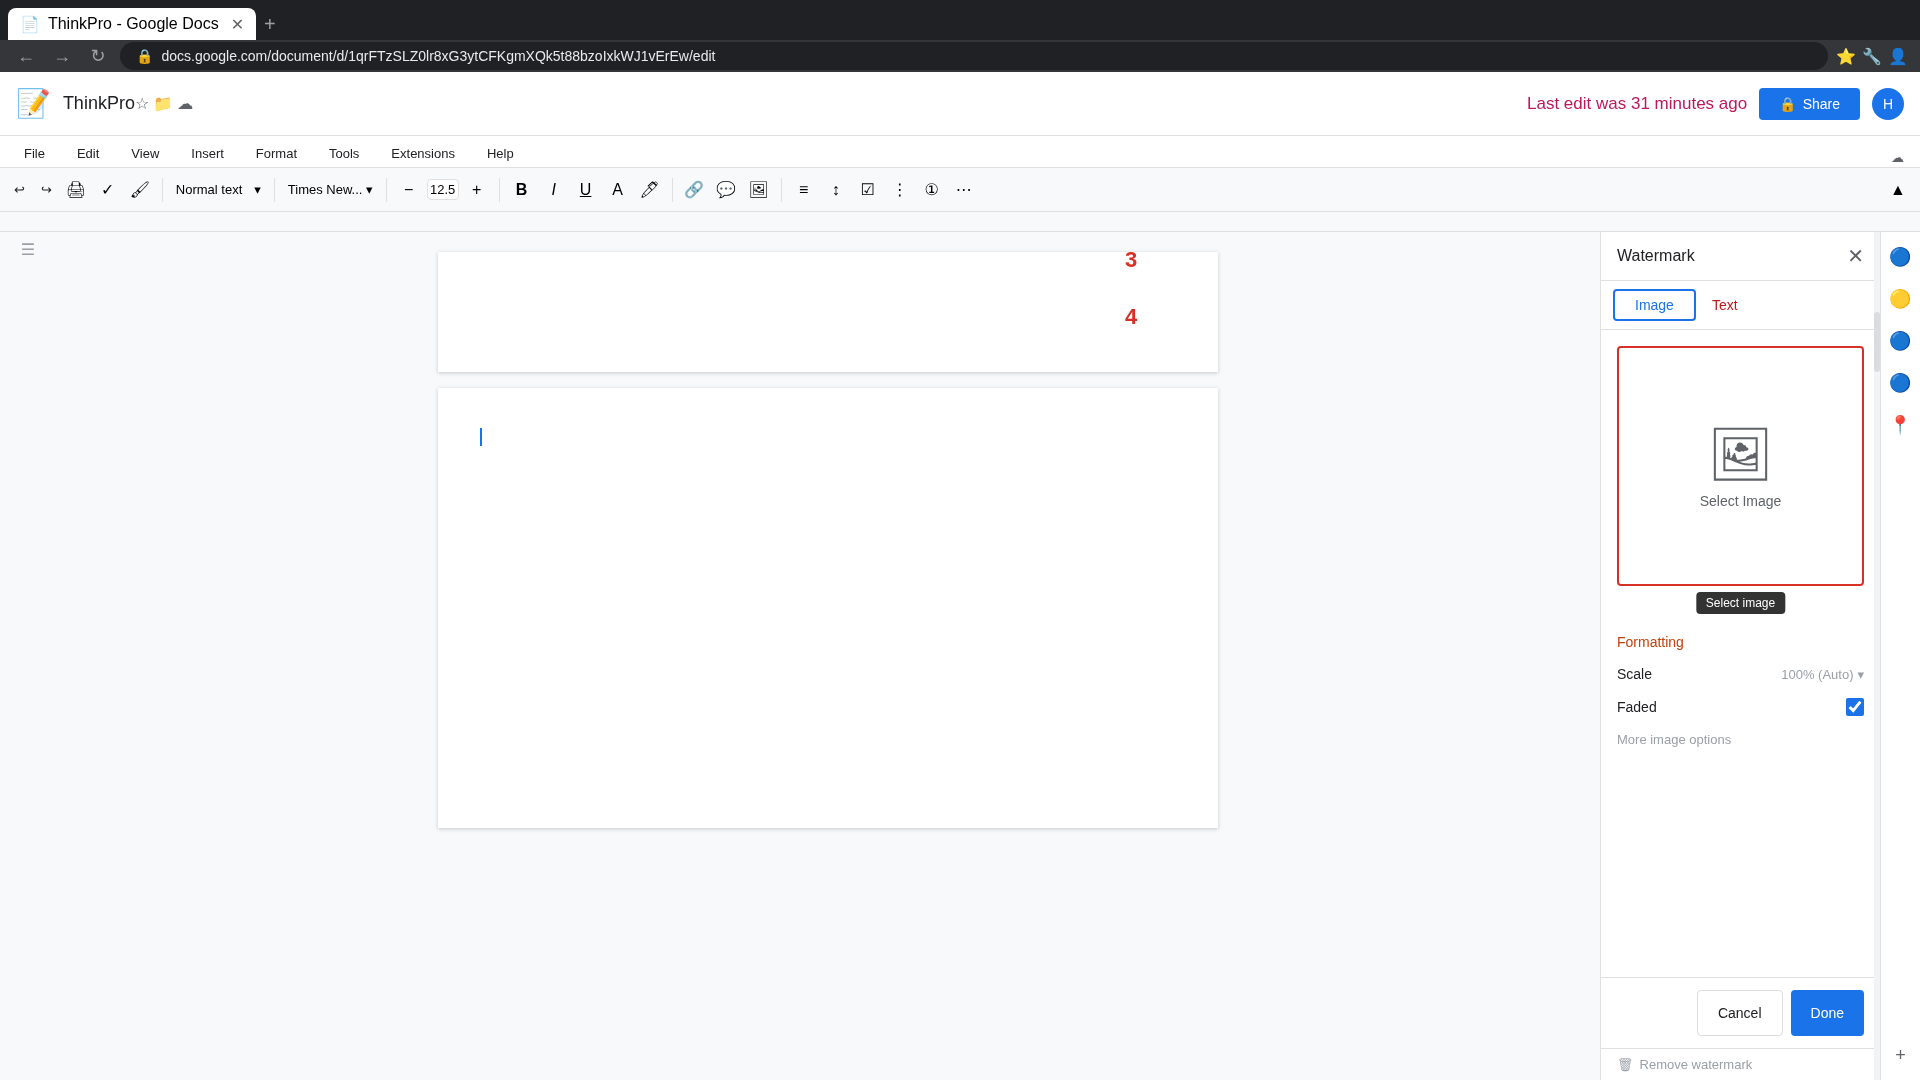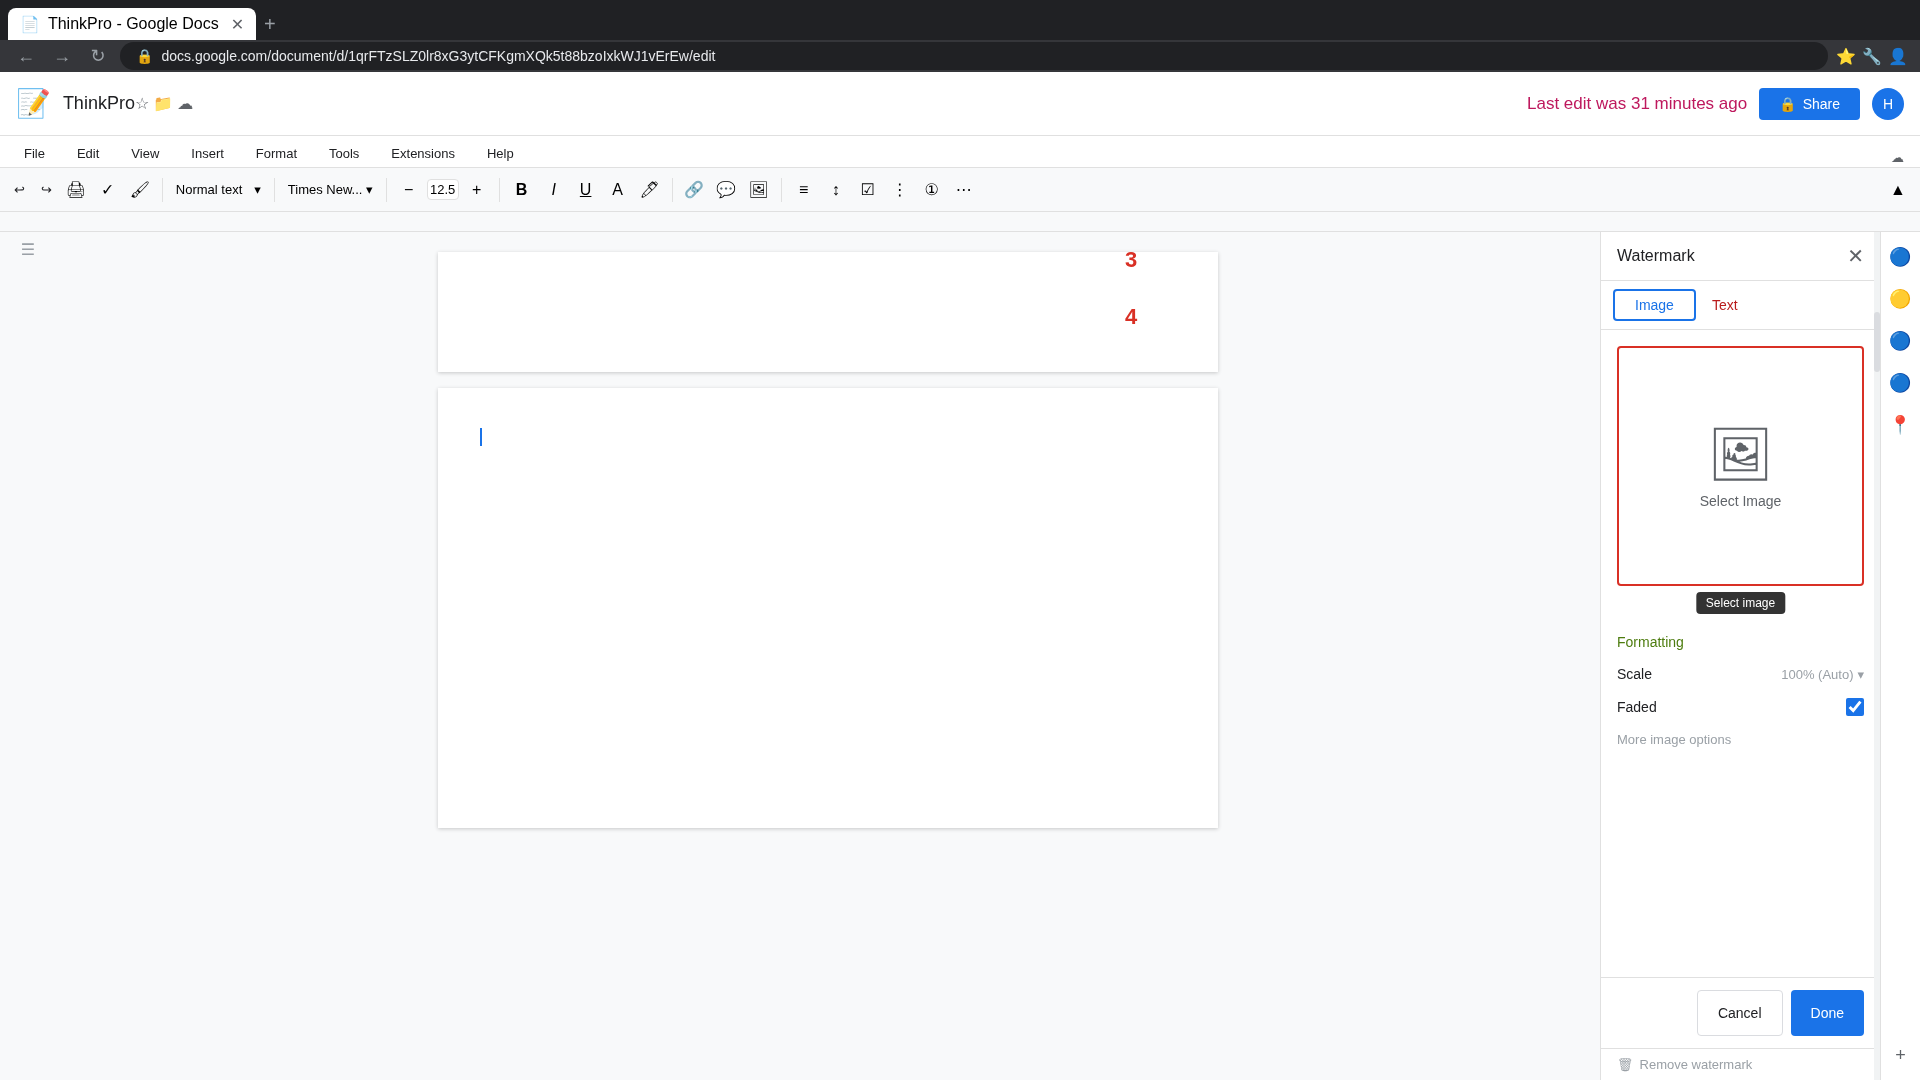--- a/index.html
+++ b/index.html
@@ -68,7 +68,7 @@
     .tooltip { position: absolute; bottom: -30px; left: 50%; transform: translateX(-50%); background: rgba(0,0,0,0.8); color: white; font-size: 12px; padding: 4px 10px; border-radius: 4px; white-space: nowrap; z-index: 10; }
 
     .formatting-section { margin-top: 16px; }
-    .formatting-title { font-size: 14px; color: #4d7c0f; font-weight: 500; margin-bottom: 16px; }
+    .formatting-title { font-size: 14px; color: #c2410c; font-weight: 500; margin-bottom: 16px; }
     .scale-row { display: flex; align-items: center; justify-content: space-between; margin-bottom: 16px; }
     .scale-label { font-size: 14px; color: #202124; }
     .scale-value { font-size: 13px; color: #9aa0a6; display: flex; align-items: center; gap: 4px; }

